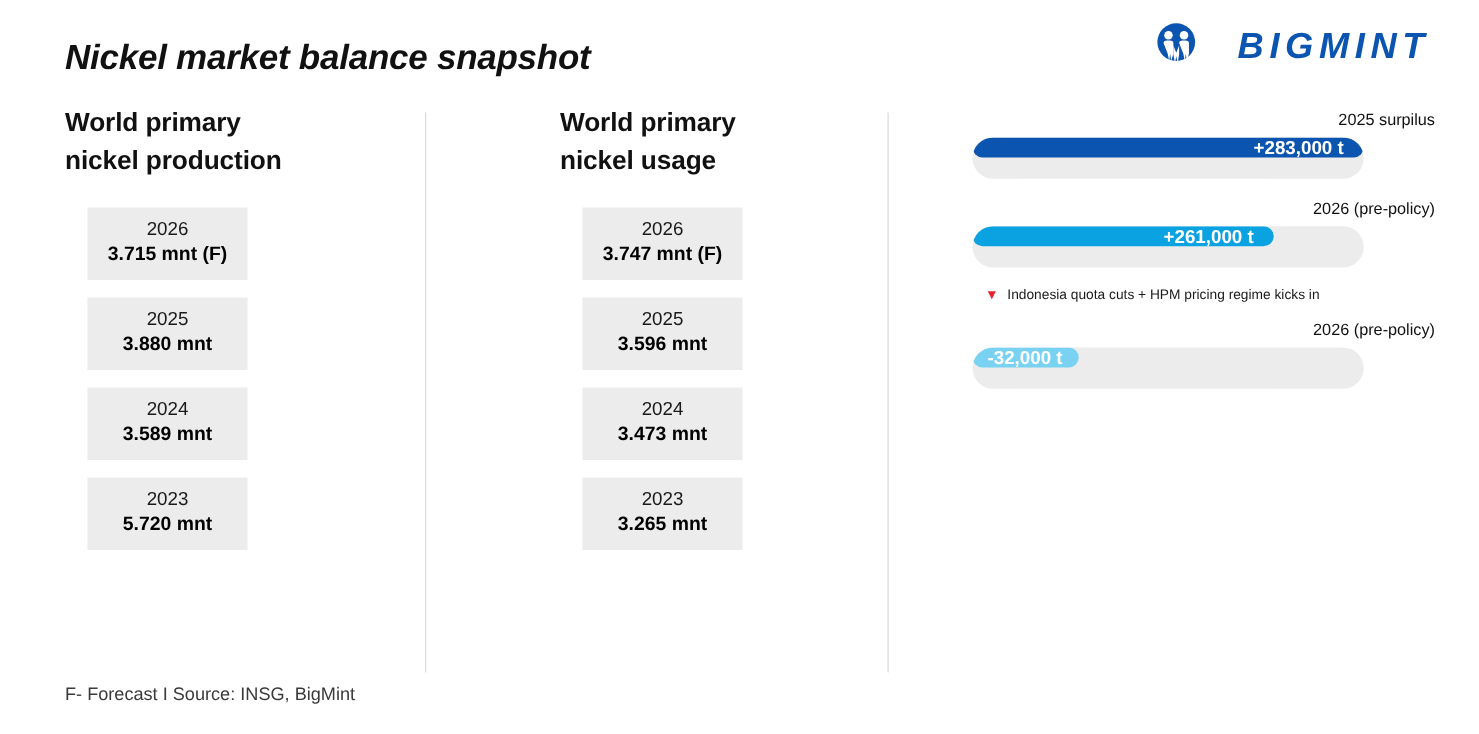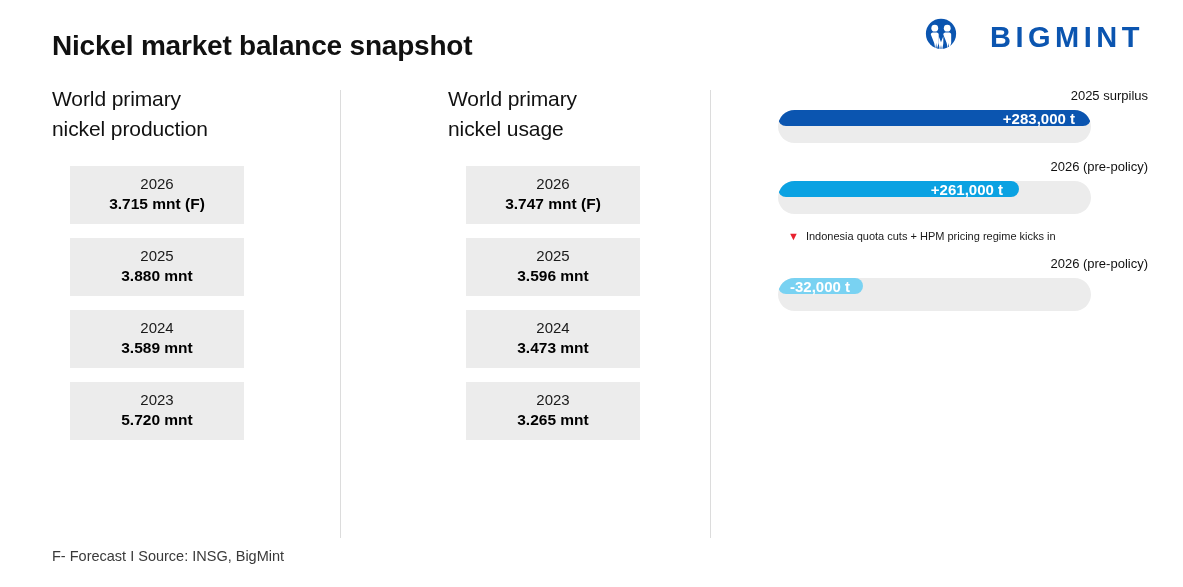--- a/index.html
+++ b/index.html
@@ -22,6 +22,7 @@
     left: 0; top: 0;
     width: 1176px;
     height: 78px;
+    font-style: italic;
   }
   .page-title {
     position: absolute;

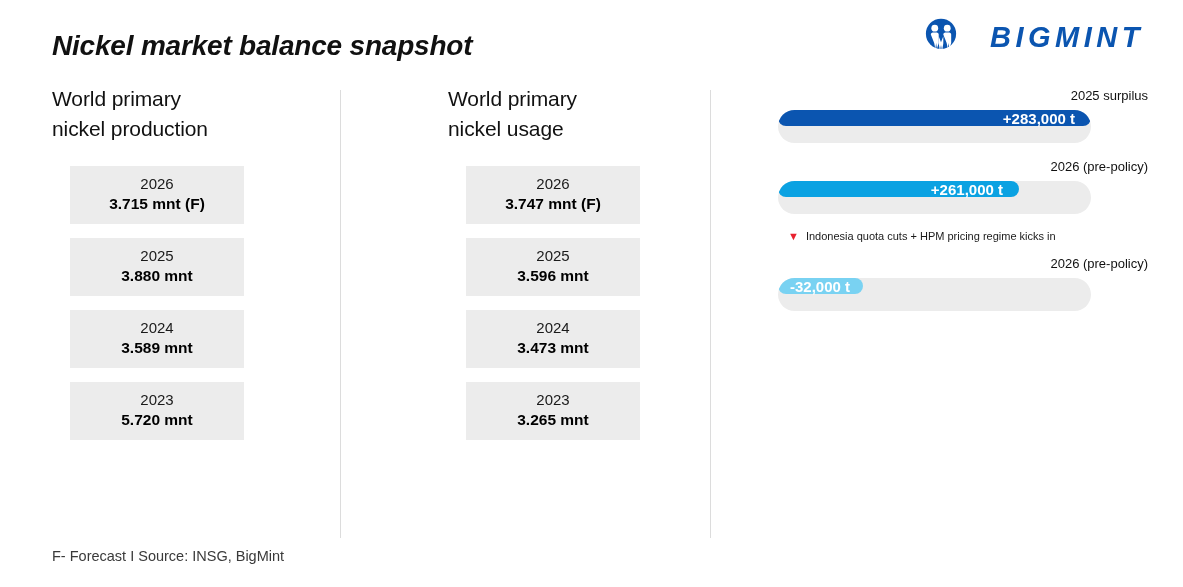--- a/index.html
+++ b/index.html
@@ -84,7 +84,7 @@
 
   .col-title {
     font-size: 21px;
-    font-weight: normal;
+    font-weight: bold;
     line-height: 1.42;
     color: #111111;
     margin: 0 0 22px 0;

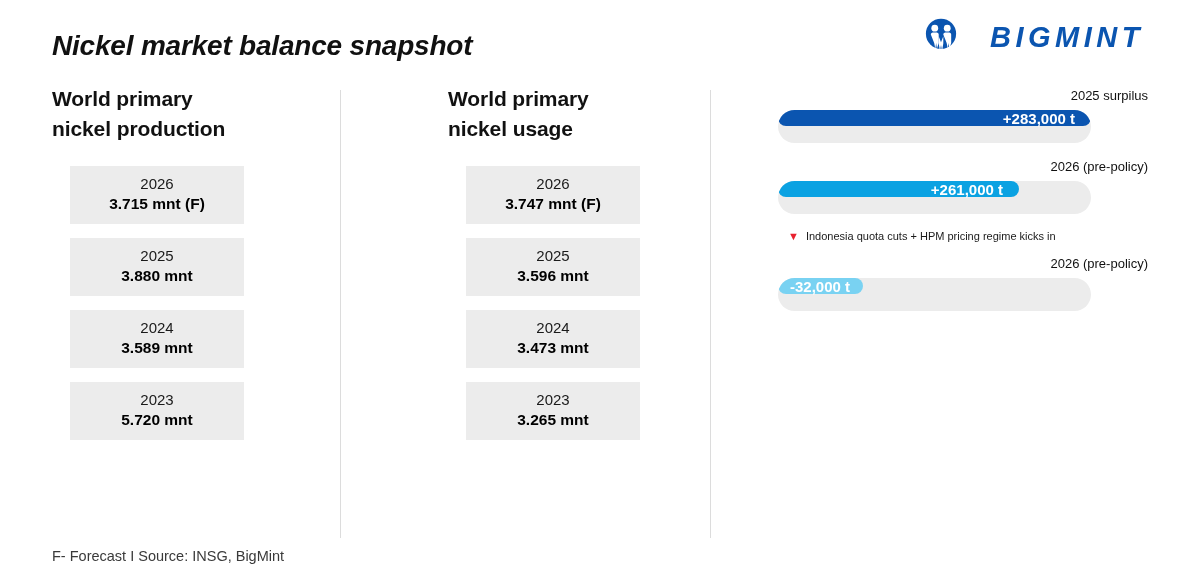--- a/index.html
+++ b/index.html
@@ -98,7 +98,7 @@
     gap: 14px;
   }
   .card {
-    width: 174px;
+    width: 128px;
     height: 58px;
     background: #ececec;
     display: flex;

